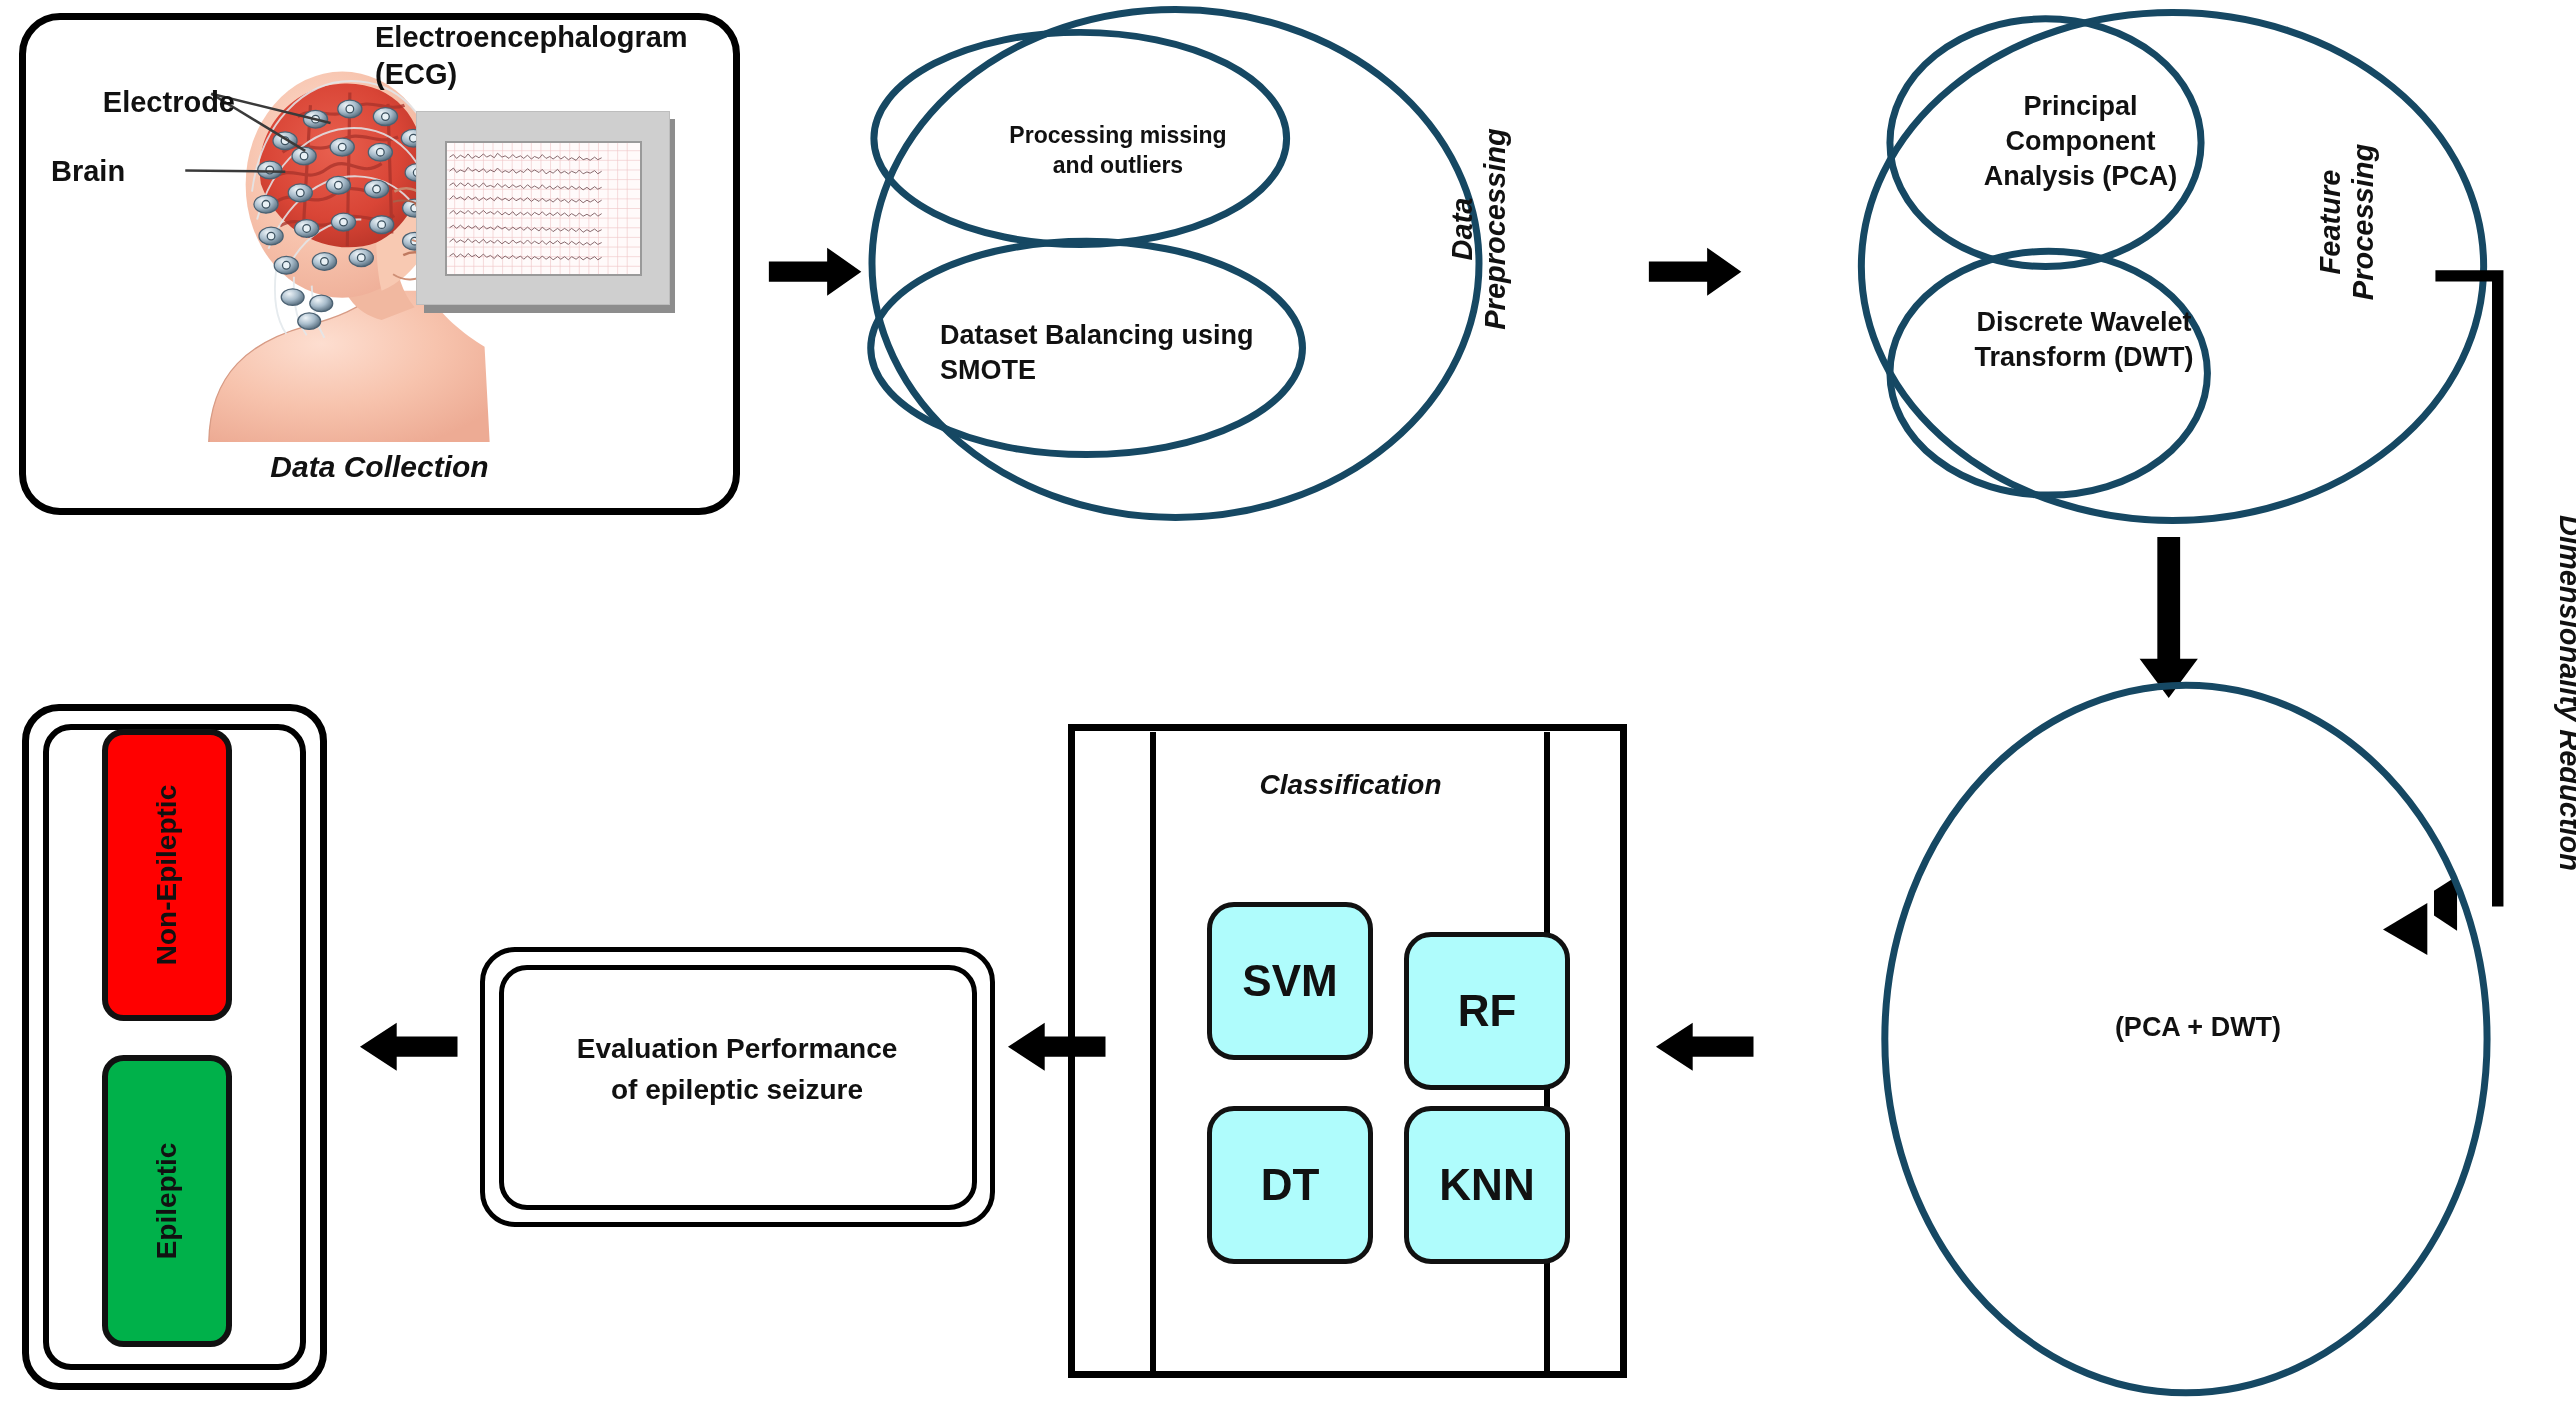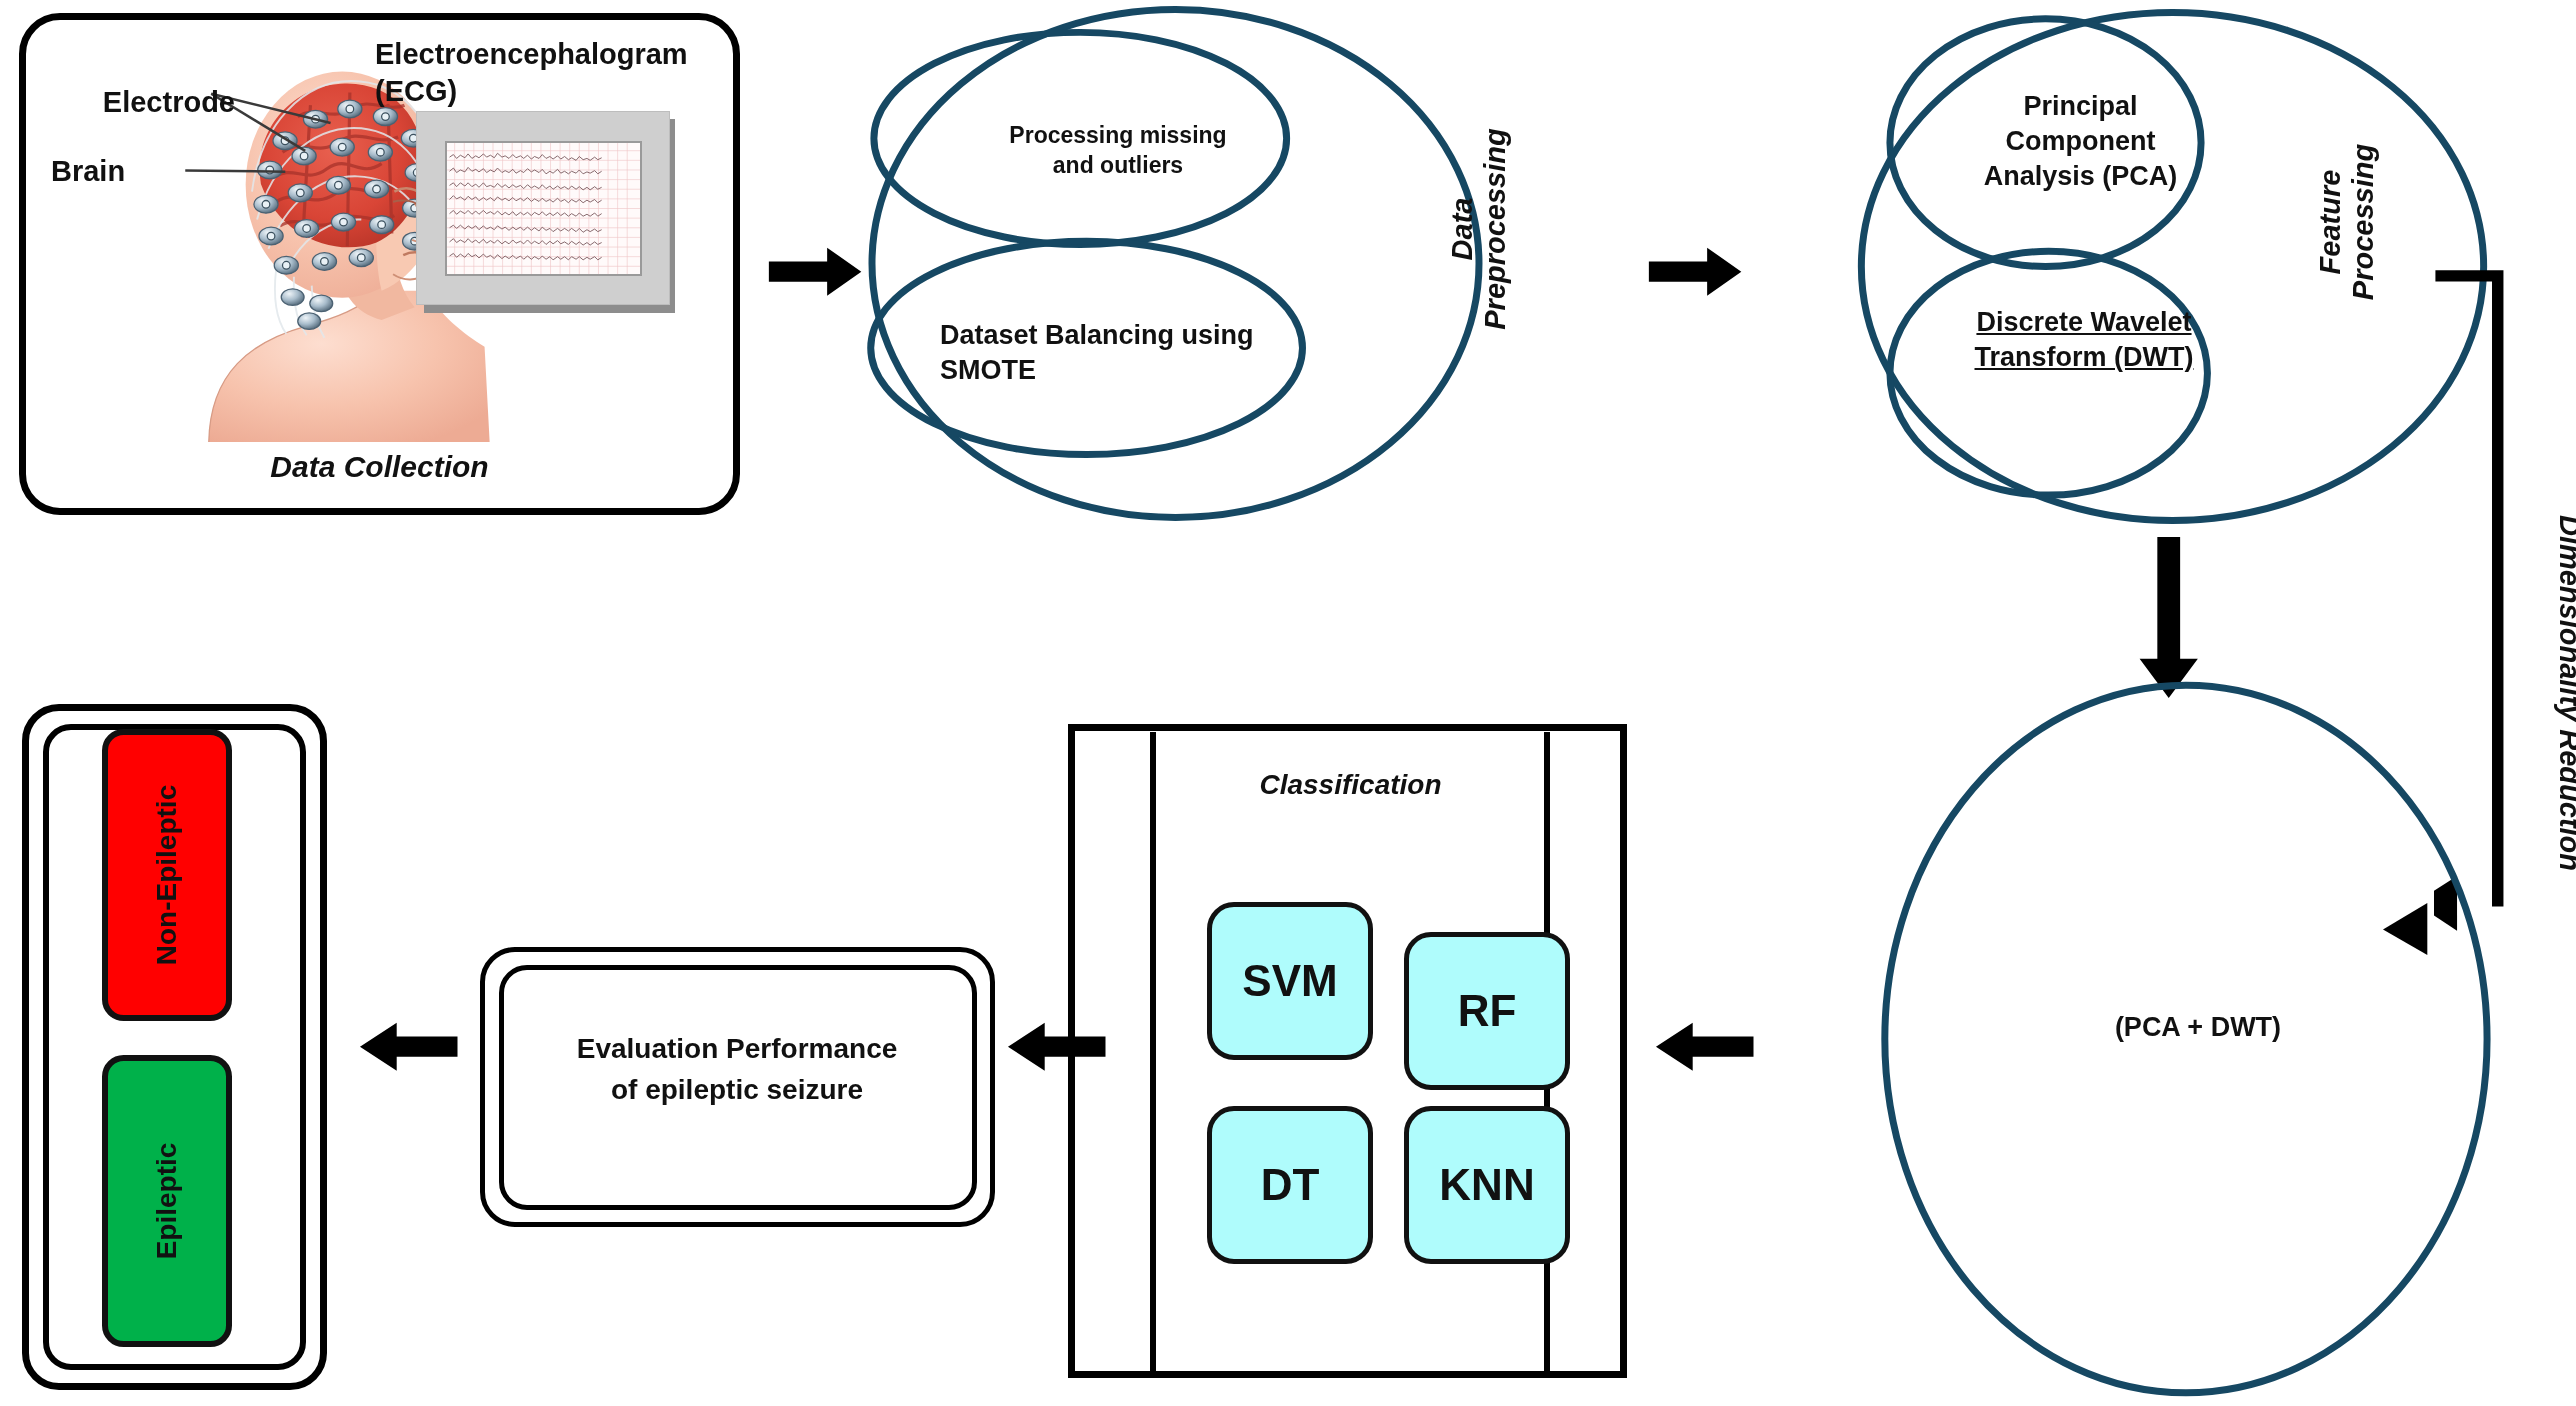--- a/index.html
+++ b/index.html
@@ -16,7 +16,7 @@
               font-size:30px;font-weight:700;font-style:italic;}
   #lbl-electrode{left:51px;top:84px;width:184px;height:36px;font-size:29px;font-weight:700;}
   #lbl-brain{left:51px;top:153px;width:133px;height:36px;font-size:29px;font-weight:700;}
-  #lbl-eeg{left:375px;top:36px;width:356px;height:89px;font-size:29px;font-weight:700;
+  #lbl-eeg{left:375px;top:19px;width:356px;height:89px;font-size:29px;font-weight:700;
            text-align:left;line-height:1.28;}
 
   

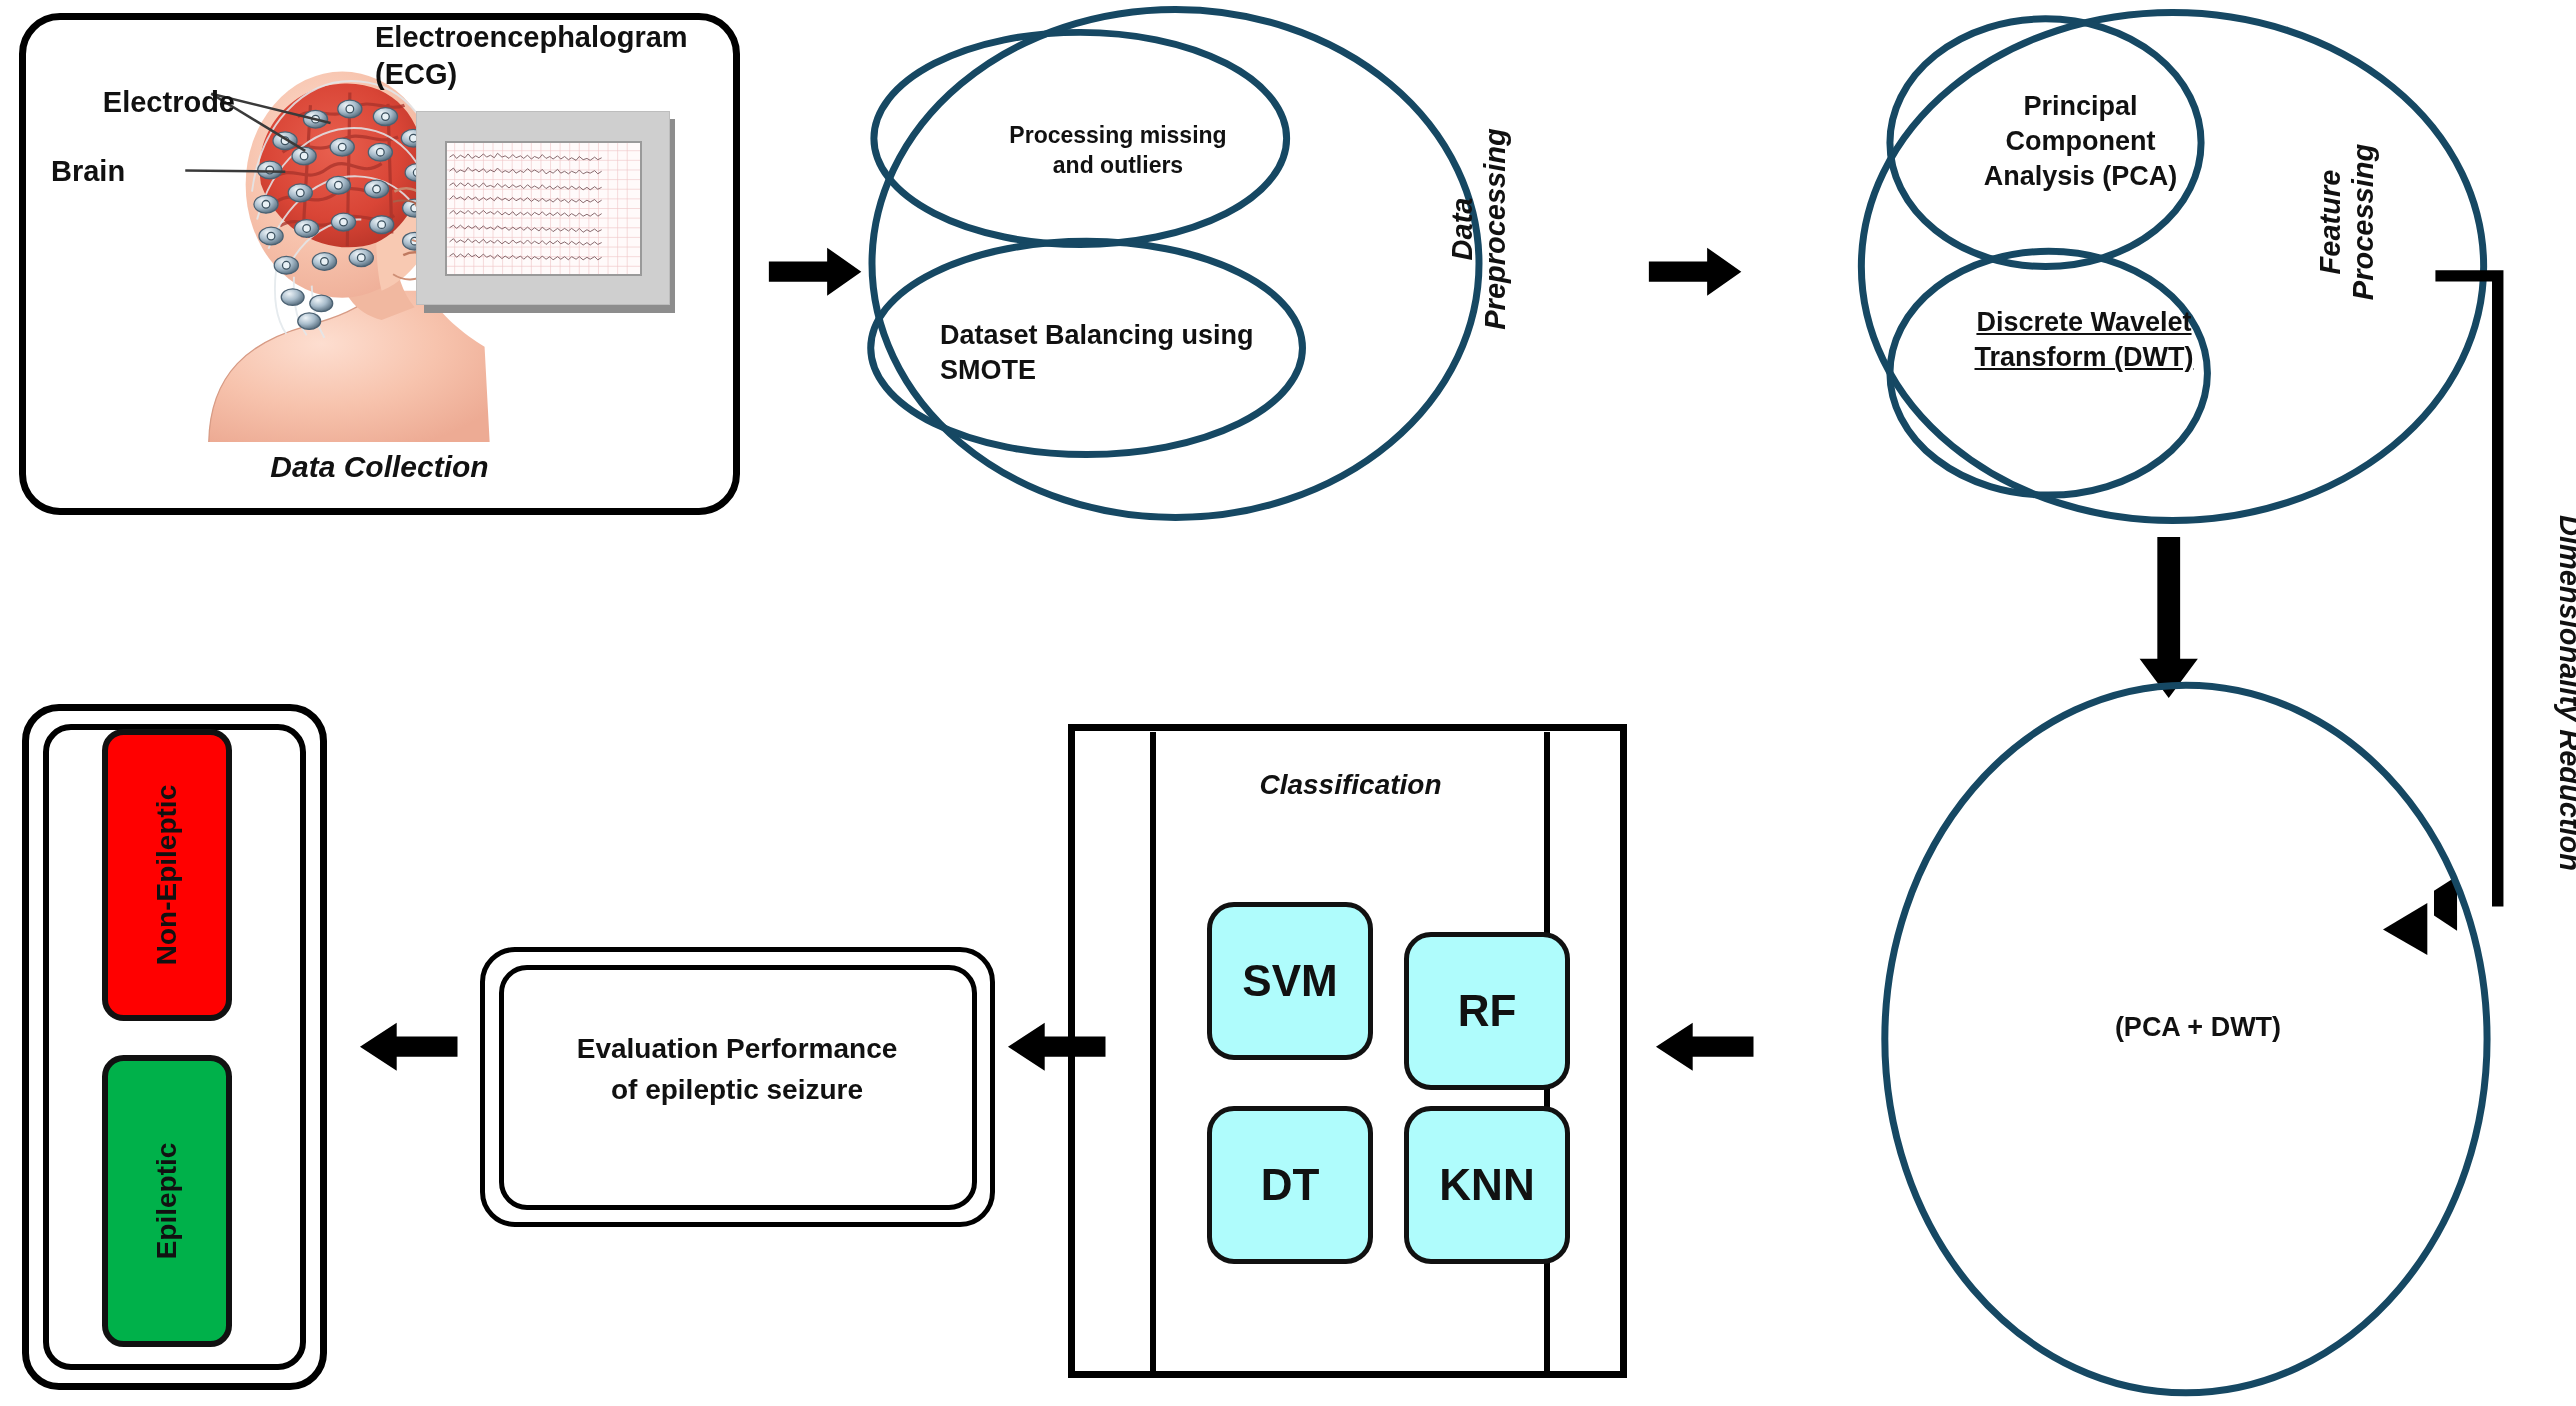--- a/index.html
+++ b/index.html
@@ -42,7 +42,7 @@
 
   #fp-group{left:1855px;top:6.4px;width:635px;height:521px;}
   #fp-t1{left:1944px;top:89px;width:273px;font-size:27px;}
-  #fp-t2{left:1941px;top:305px;width:286px;font-size:27px;text-decoration:underline;}
+  #fp-t2{left:1941px;top:305px;width:286px;font-size:27px;}
   #fp-side{left:2199px;top:203px;width:267px;height:38px;
            font-size:29px;font-weight:700;font-style:italic;
            transform:rotate(-90deg);transform-origin:center center;text-align:center;}

